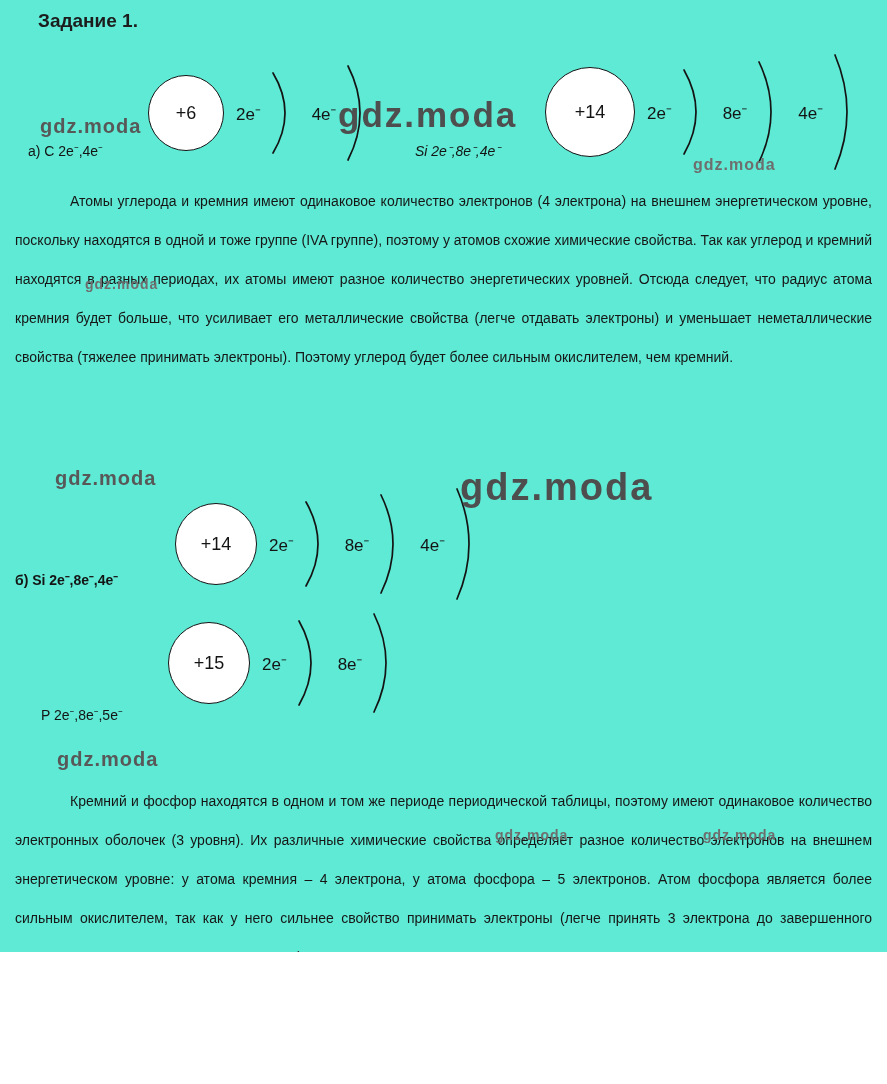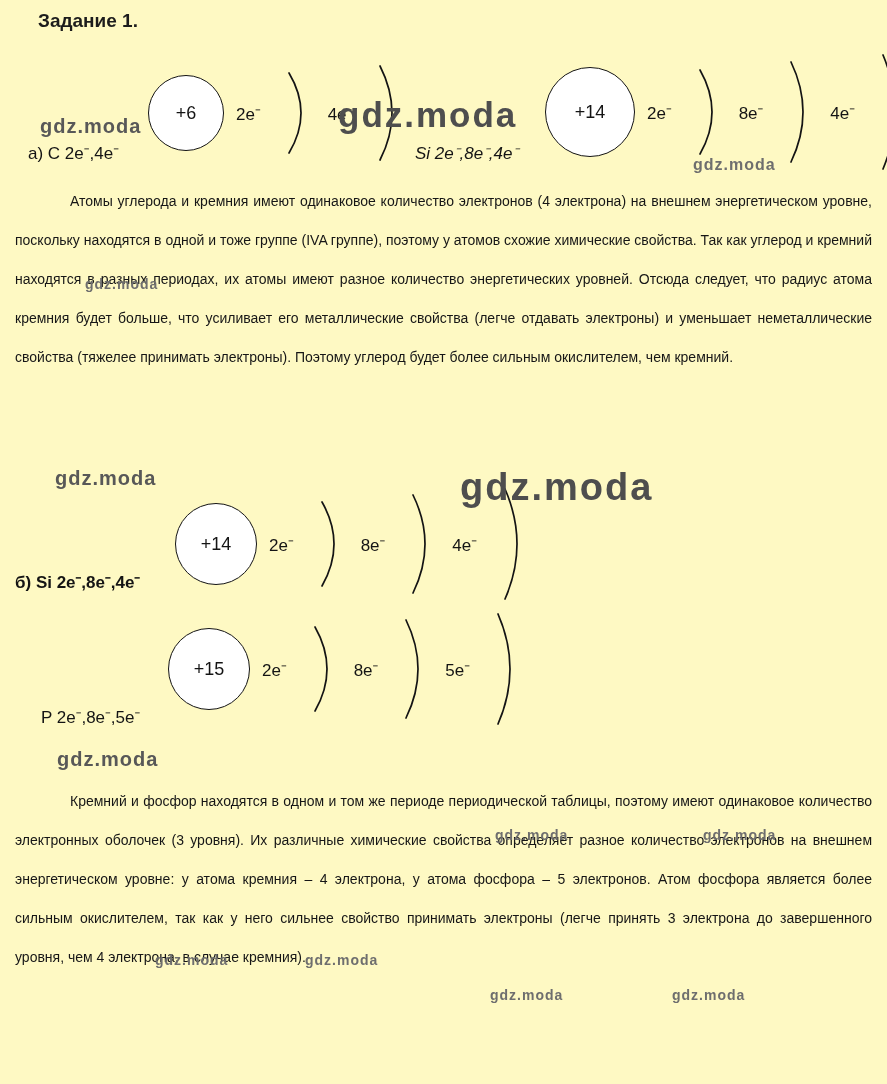--- a/index.html
+++ b/index.html
@@ -5,8 +5,8 @@
   html,body{margin:0;padding:0;background:#ffffff;}
   #page{
     position:relative;
-    width:887px;height:1084px;
-    background:#fef9c3;
+    width:887px;height:952px;
+    background:#5eead4;
     font-family:"Liberation Sans", sans-serif;
     color:#1a1a1a;
     overflow:hidden;

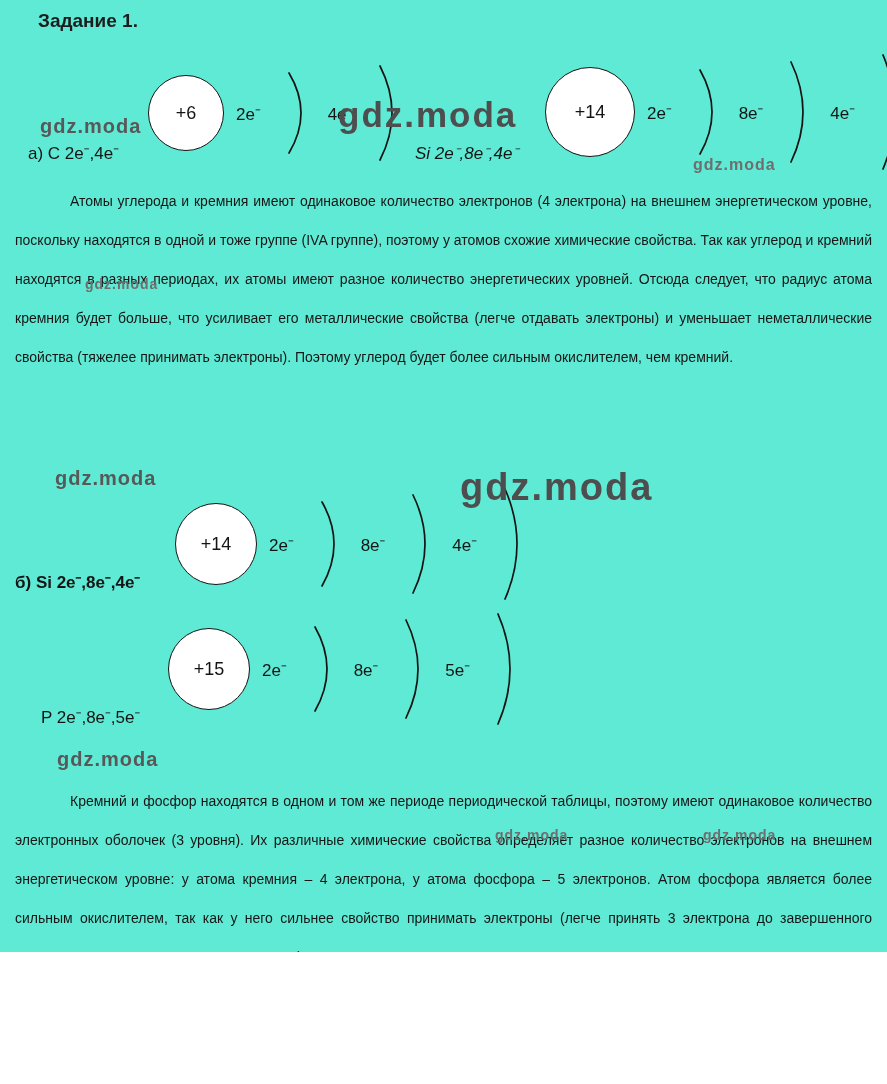--- a/index.html
+++ b/index.html
@@ -33,7 +33,7 @@
   .n74{width:74px;height:74px;}
   .n88{width:88px;height:88px;}
   .n80{width:80px;height:80px;}
-  .shell{display:flex;align-items:center;gap:23px;}
+  .shell{display:flex;align-items:center;gap:7px;}
   .ecount{font-size:17px;white-space:nowrap;color:#141414;}
   .arc path{fill:none;stroke:#141414;stroke-width:1.7;stroke-linecap:round;}
   .diagram-label{

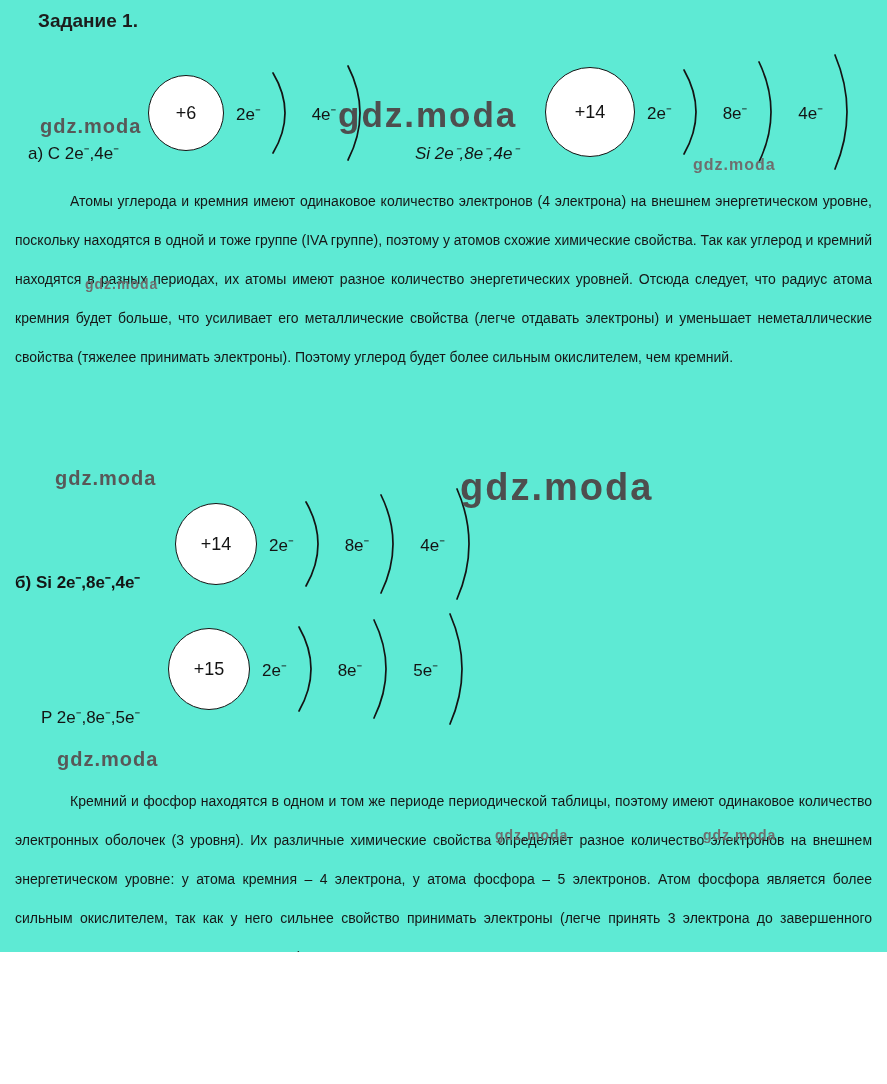--- a/index.html
+++ b/index.html
@@ -37,7 +37,7 @@
   .ecount{font-size:17px;white-space:nowrap;color:#141414;}
   .arc path{fill:none;stroke:#141414;stroke-width:1.7;stroke-linecap:round;}
   .diagram-label{
-    position:absolute;font-size:17px;color:#141414;white-space:nowrap;text-align:right;
+    position:absolute;font-size:14px;color:#141414;white-space:nowrap;text-align:right;
   }
   .wm{
     position:absolute;

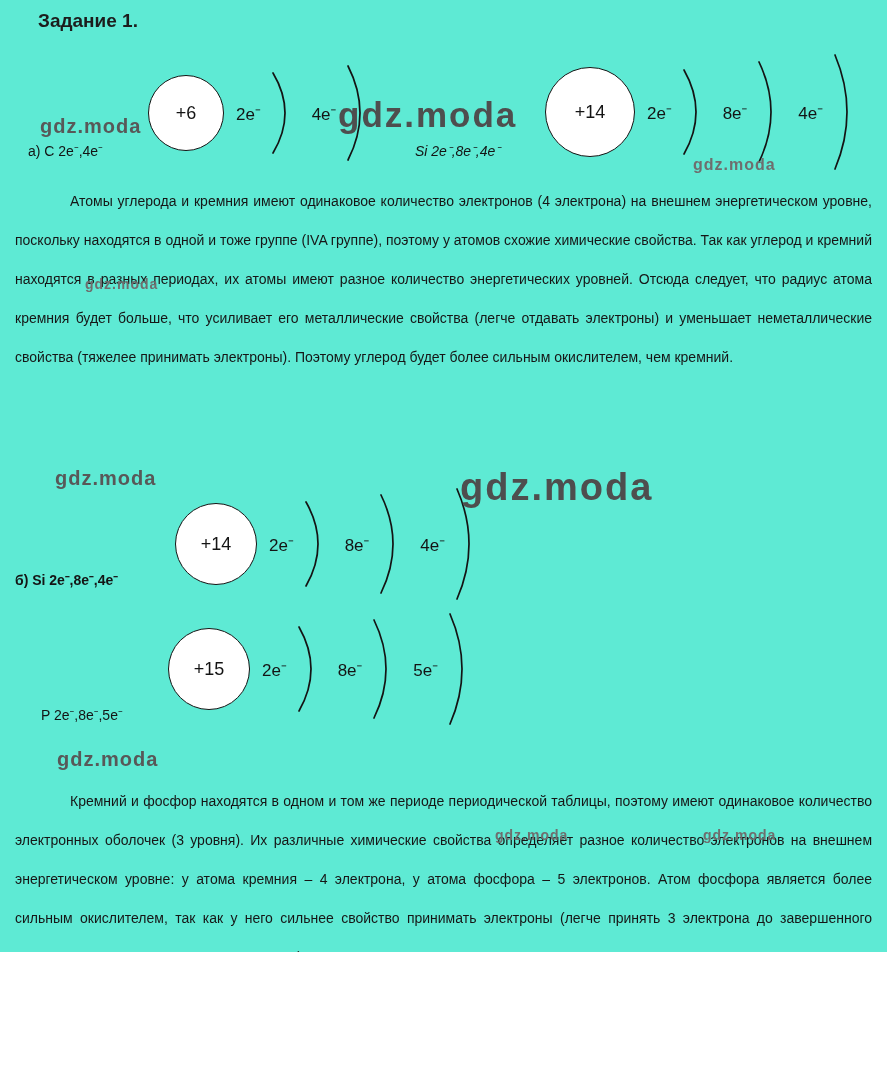--- a/index.html
+++ b/index.html
@@ -146,12 +146,6 @@
           <path d="M5 4 Q29 53 5 102"></path>
         </svg>
     </div>
-    <div class="shell">
-      <span class="ecount">5e⁻</span>
-      <svg class="arc" width="32" height="118" viewBox="0 0 32 118">
-          <path d="M5 4 Q29 59 5 114"></path>
-        </svg>
-    </div>
   </div>
   <div class="diagram-label" style="left:41px;top:705px;">P 2e⁻,8e⁻,5e⁻</div>
 

